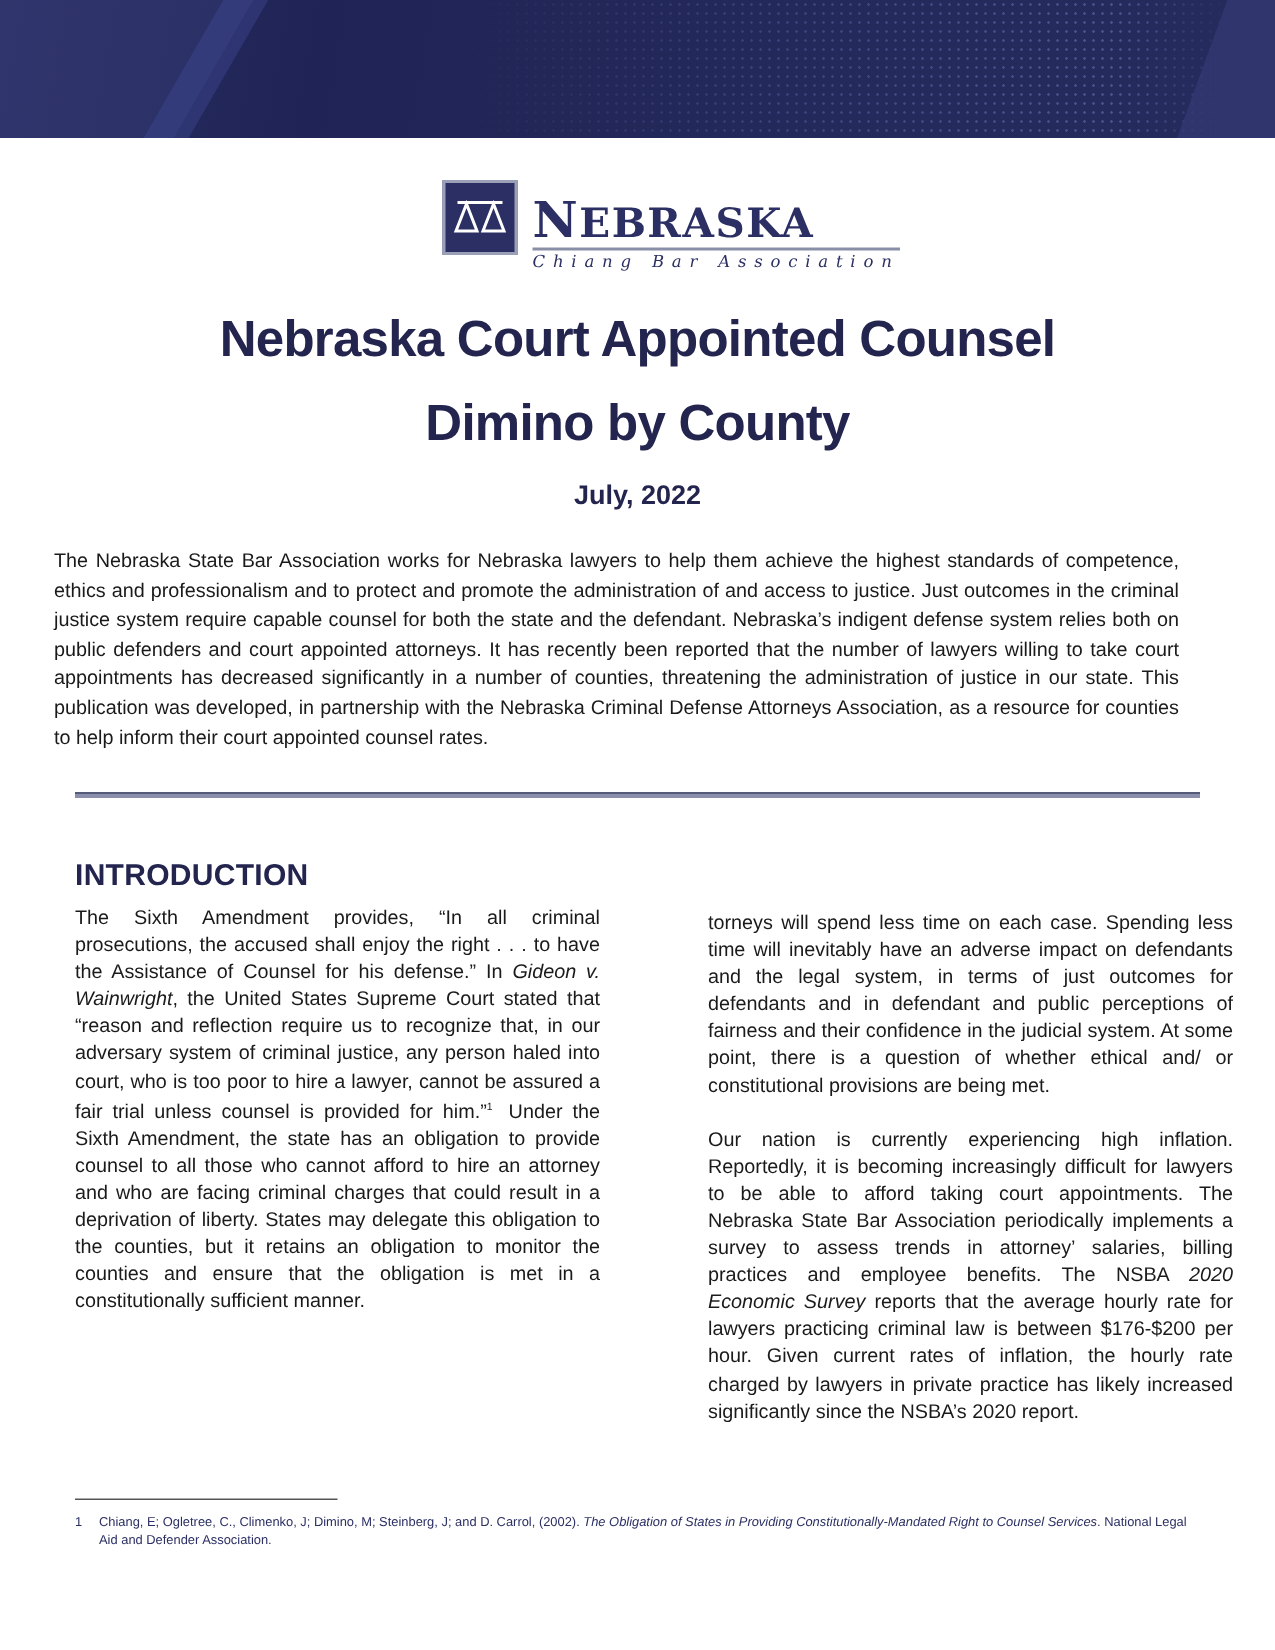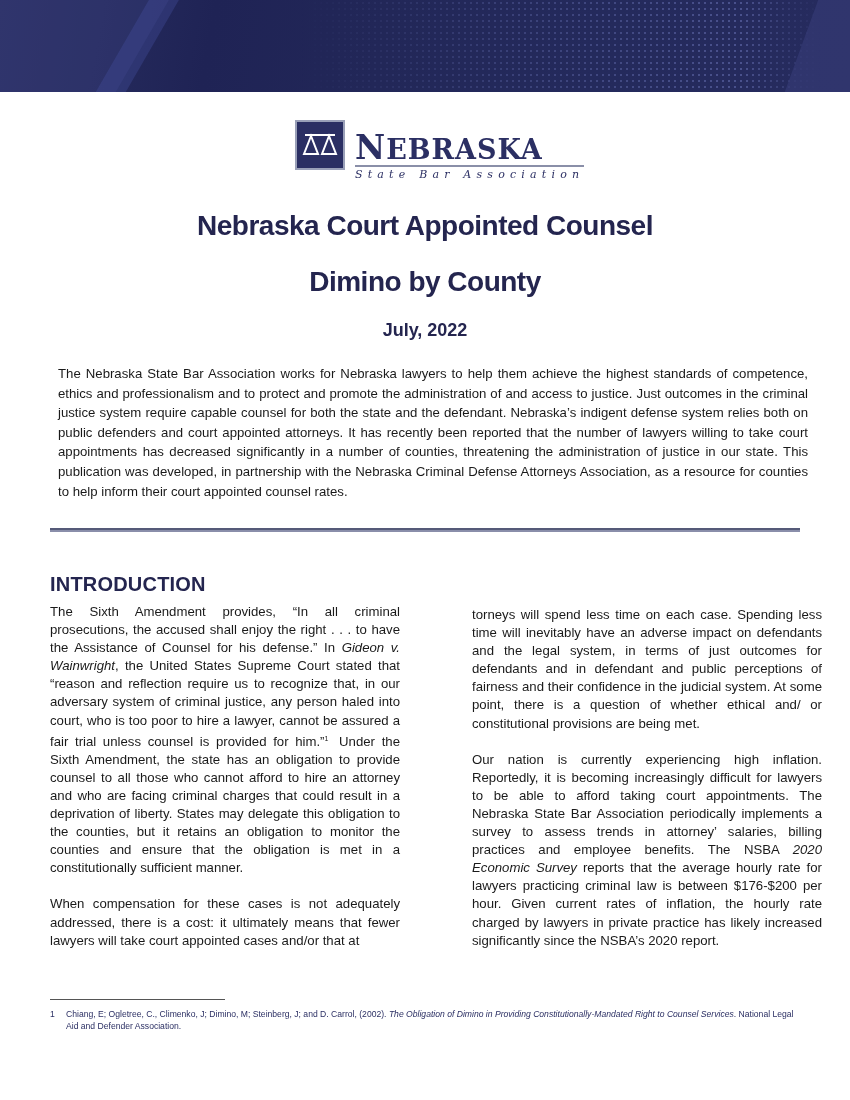--- a/index.html
+++ b/index.html
@@ -120,7 +120,7 @@
   <div class="logo-text">
     <div class="logo-name"><span class="big">N</span><span>EBRASKA</span></div>
     <div class="logo-rule"></div>
-    <div class="logo-sub">State Bar Association</div>
+    <div class="logo-sub">Chiang Bar Association</div>
   </div>
 </div>
 

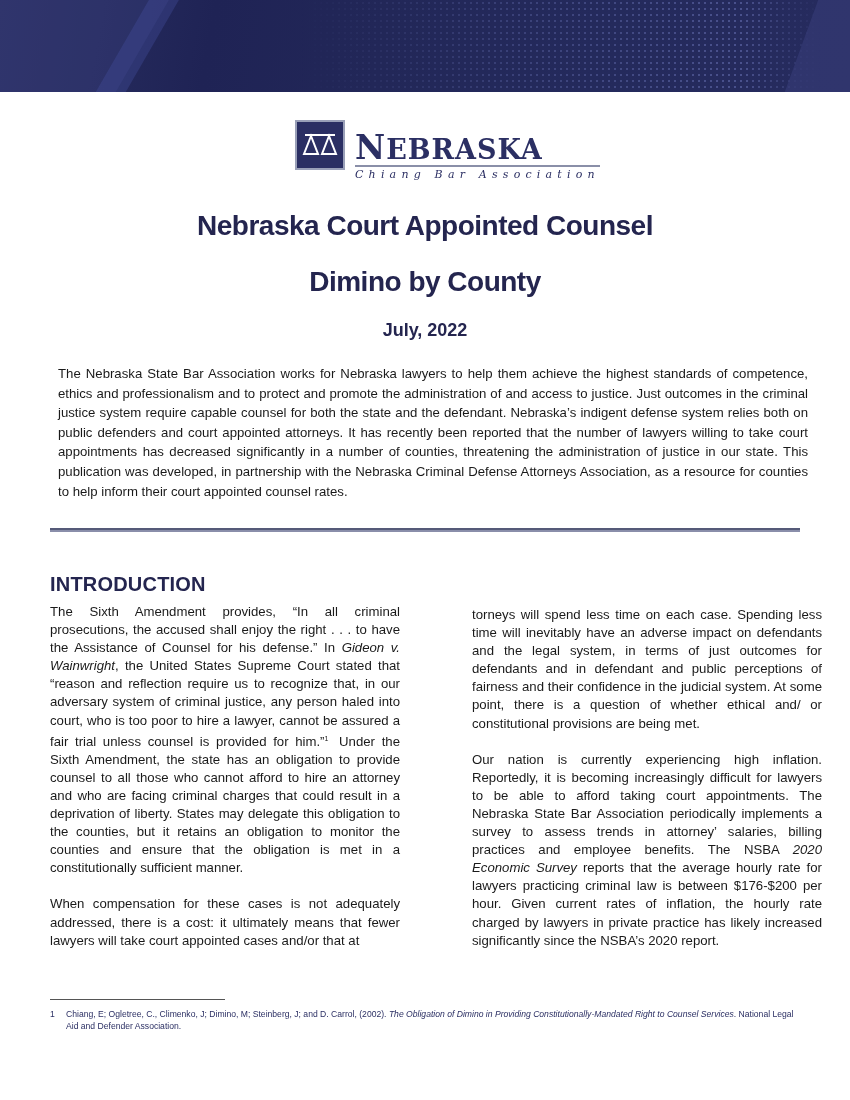--- a/index.html
+++ b/index.html
@@ -54,7 +54,7 @@
     .title {
       position: absolute; left: 0; top: 198px; width: 850px; text-align: center;
       font-family: "Liberation Sans", sans-serif; font-weight: bold; color: #24254f;
-      font-size: 28px; line-height: 56px; letter-spacing: -0.5px;
+      font-size: 34px; line-height: 56px; letter-spacing: -0.5px;
     }
     .date {
       position: absolute; left: 0; top: 318px; width: 850px; text-align: center;

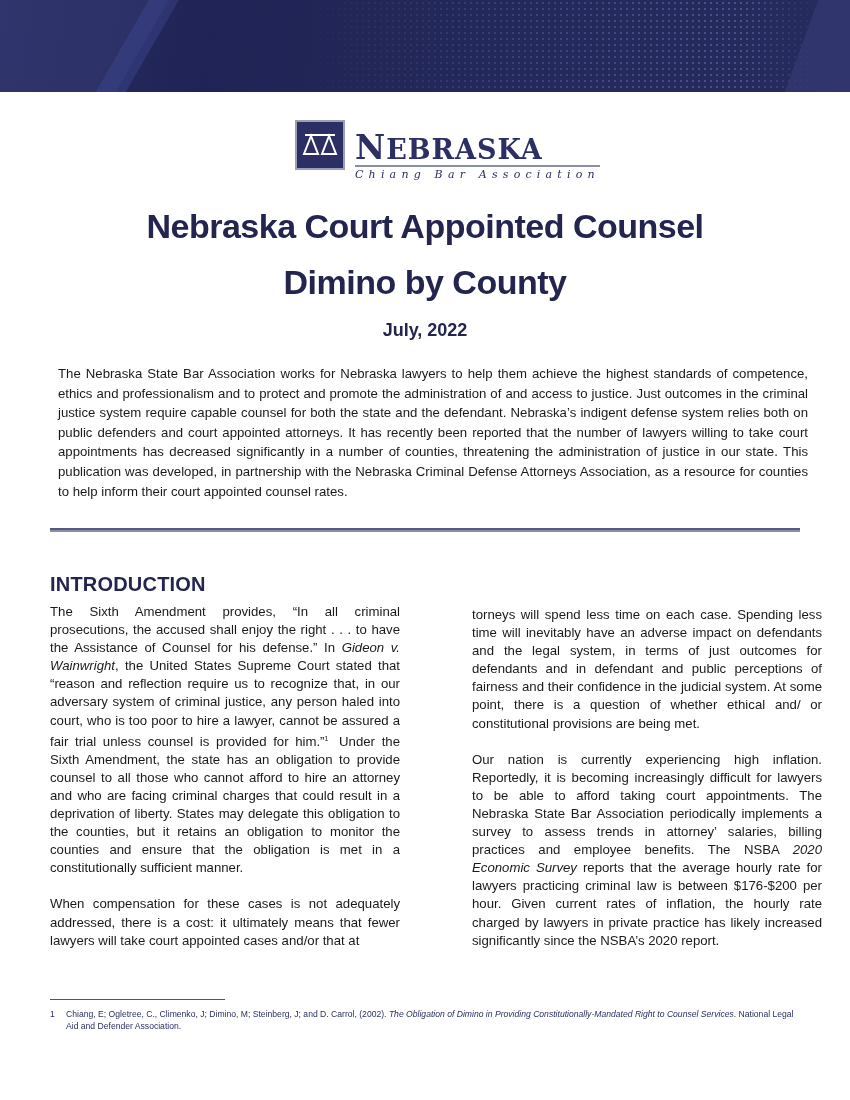--- a/index.html
+++ b/index.html
@@ -62,7 +62,7 @@
     }
 
     .lead {
-      position: absolute; left: 58px; top: 364px; width: 750px;
+      position: absolute; left: 36px; top: 364px; width: 750px;
       font-size: 13.2px; line-height: 19.6px; text-align: justify; color: #1a1a1a;
       hyphens: auto;
     }

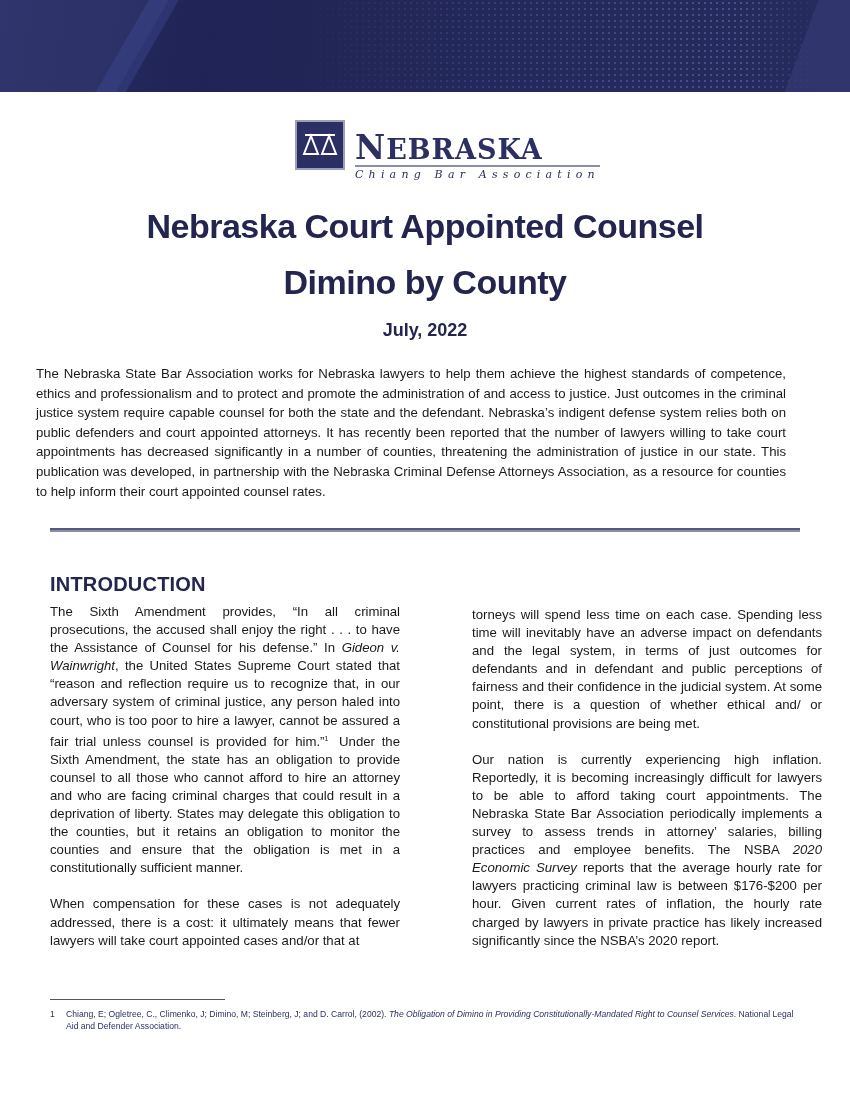--- a/index.html
+++ b/index.html
@@ -139,7 +139,6 @@
 
 <div class="col left">
   <p><span>The Sixth Amendment provides, “In all criminal prosecutions, the accused shall enjoy the right . . . to have the Assistance of Counsel for his defense.” In </span><em>Gideon v. Wainwright</em><span>, the United States Supreme Court stated that “reason and reflection require us to recognize that, in our adversary system of criminal justice, any person haled into court, who is too poor to hire a lawyer, cannot be assured a fair trial unless counsel is provided for him.”</span><sup>1</sup><span> Under the Sixth Amendment, the state has an obligation to provide counsel to all those who cannot afford to hire an attorney and who are facing criminal charges that could result in a deprivation of liberty. States may delegate this obligation to the counties, but it retains an obligation to monitor the counties and ensure that the obligation is met in a constitutionally sufficient manner.</span></p>
-  <p>When compensation for these cases is not adequately addressed, there is a cost: it ultimately means that fewer lawyers will take court appointed cases and/or that at­</p>
 </div>
 
 <div class="col right">

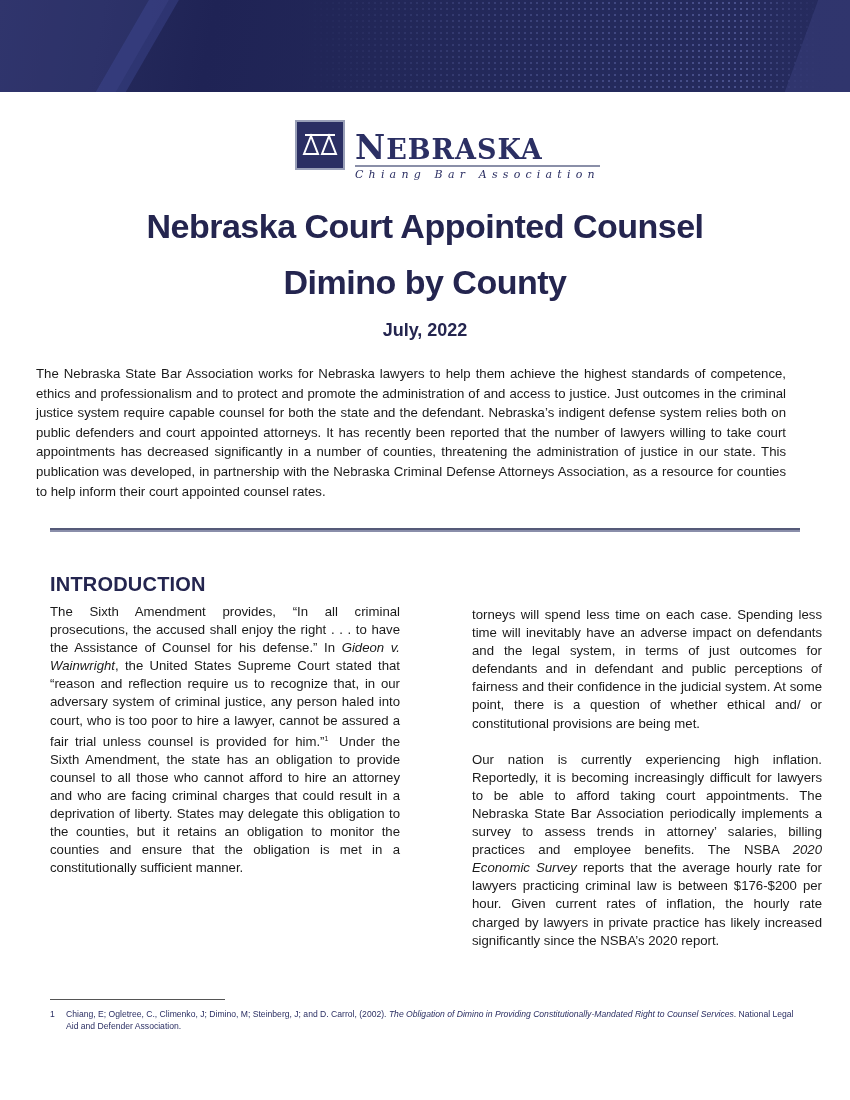--- a/index.html
+++ b/index.html
@@ -149,7 +149,7 @@
 <div class="fn-rule"></div>
 <div class="footnote">
   <span class="num">1</span>
-  <span><span>Chiang, E; Ogletree, C., Climenko, J; Dimino, M; Steinberg, J; and D. Carrol, (2002). </span><em>The Obligation of Dimino in Providing Constitutionally-Mandated Right to Counsel Services</em><span>. National Legal Aid and Defender Association.</span></span>
+  <span><span>Chiang, E; Ogletree, C., Climenko, J; Dimino, M; Steinberg, J; and D. Carrol, (2002). </span><em>The Obligation of States in Providing Constitutionally-Mandated Right to Counsel Services</em><span>. National Legal Aid and Defender Association.</span></span>
 </div>
 
 </body></html>

